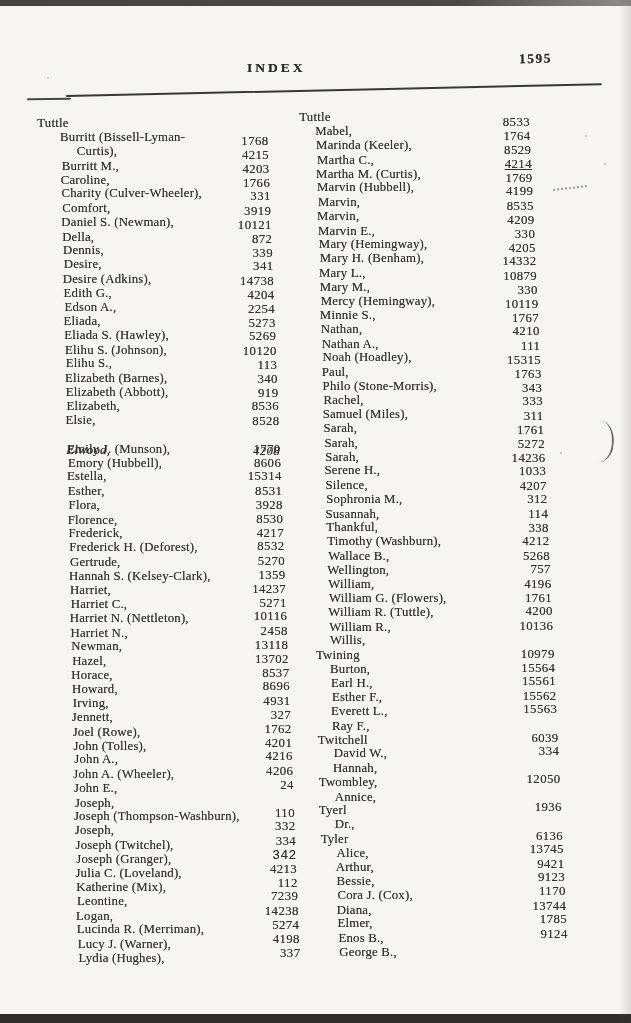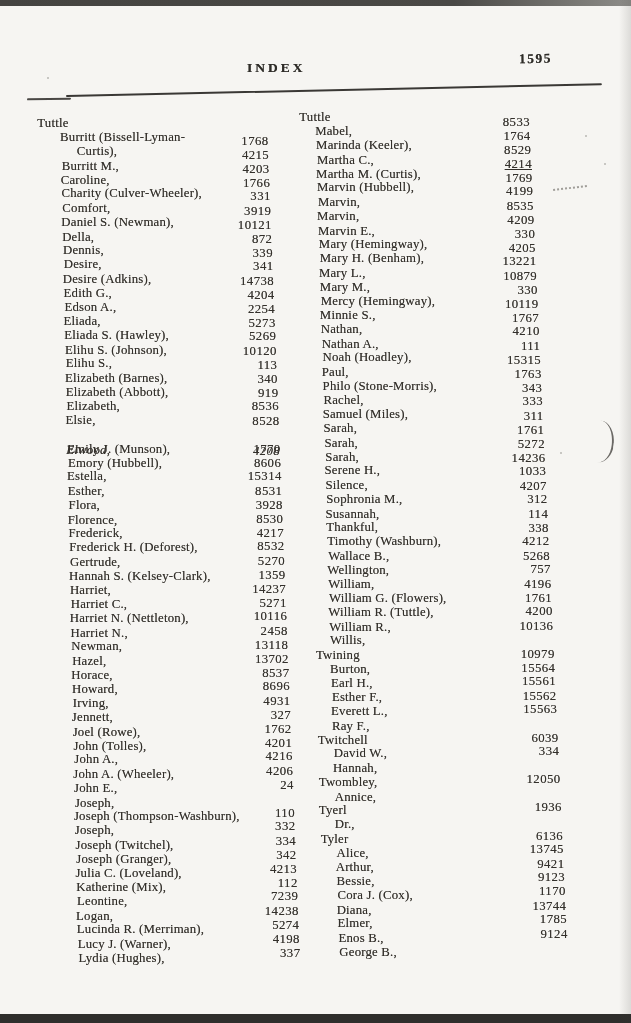--- a/index.html
+++ b/index.html
@@ -334,7 +334,7 @@
       </div>
       <div class="row" style="top: 141px;">
         <span class="nm" style="left: 19.75px;">Mary H. (Benham),</span>
-        <span class="num" style="right: 39.5px; top: 3.39px;">13221</span>
+        <span class="num" style="right: 39.5px; top: 3.39px;">14332</span>
       </div>
       <div class="row" style="top: 155.9px;">
         <span class="nm" style="left: 18.9px;">Mary L.,</span>

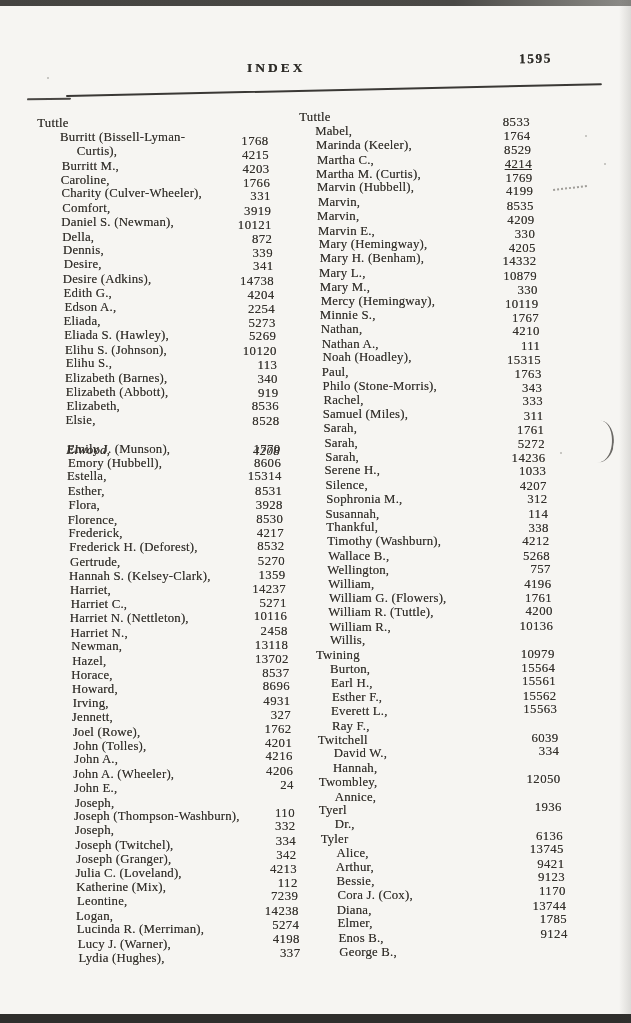--- a/index.html
+++ b/index.html
@@ -260,7 +260,7 @@
       </div>
       <div class="row" style="top: 735.55px;">
         <span class="nm" style="left: 40.35px;">Joseph (Granger),</span>
-        <span class="num" style="right: 15.4px; top: -3.93px;">342</span>
+        <span class="num" style="right: 15.4px; top: -3.93px; font-family: Liberation Mono, monospace;">342</span>
       </div>
       <div class="row" style="top: 750.45px;">
         <span class="nm" style="left: 39.4px;">Julia C. (Loveland),</span>

